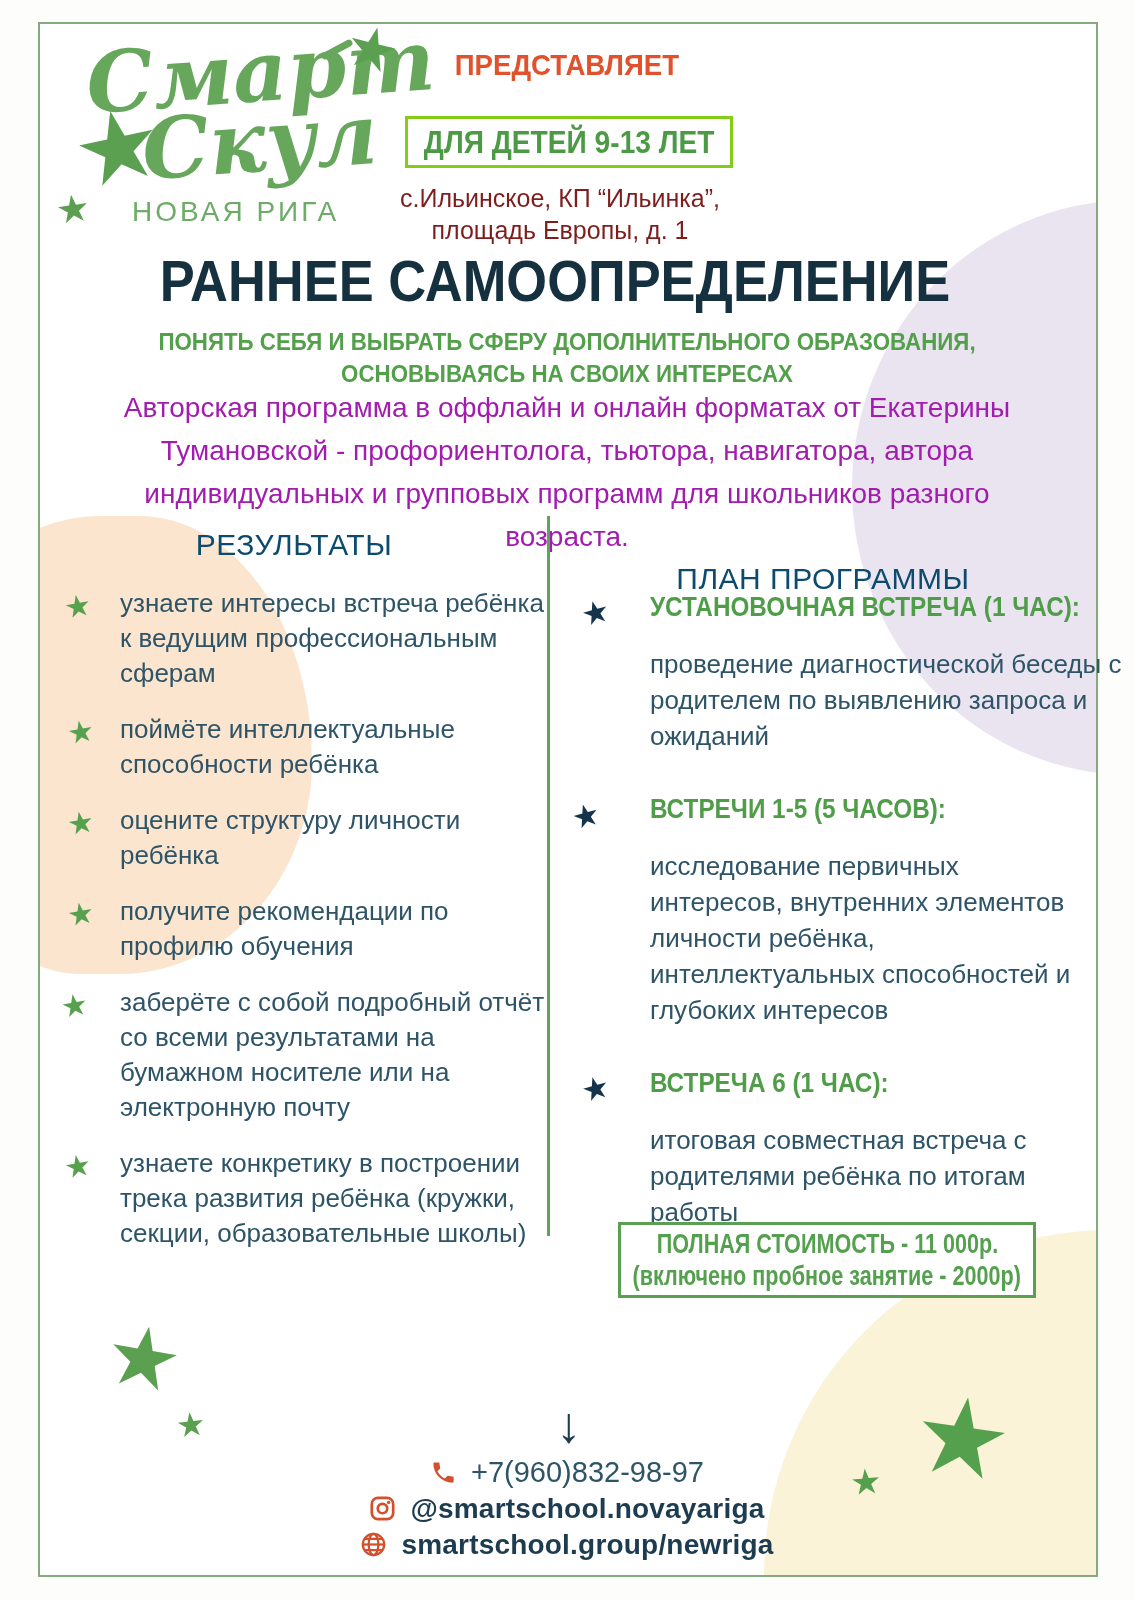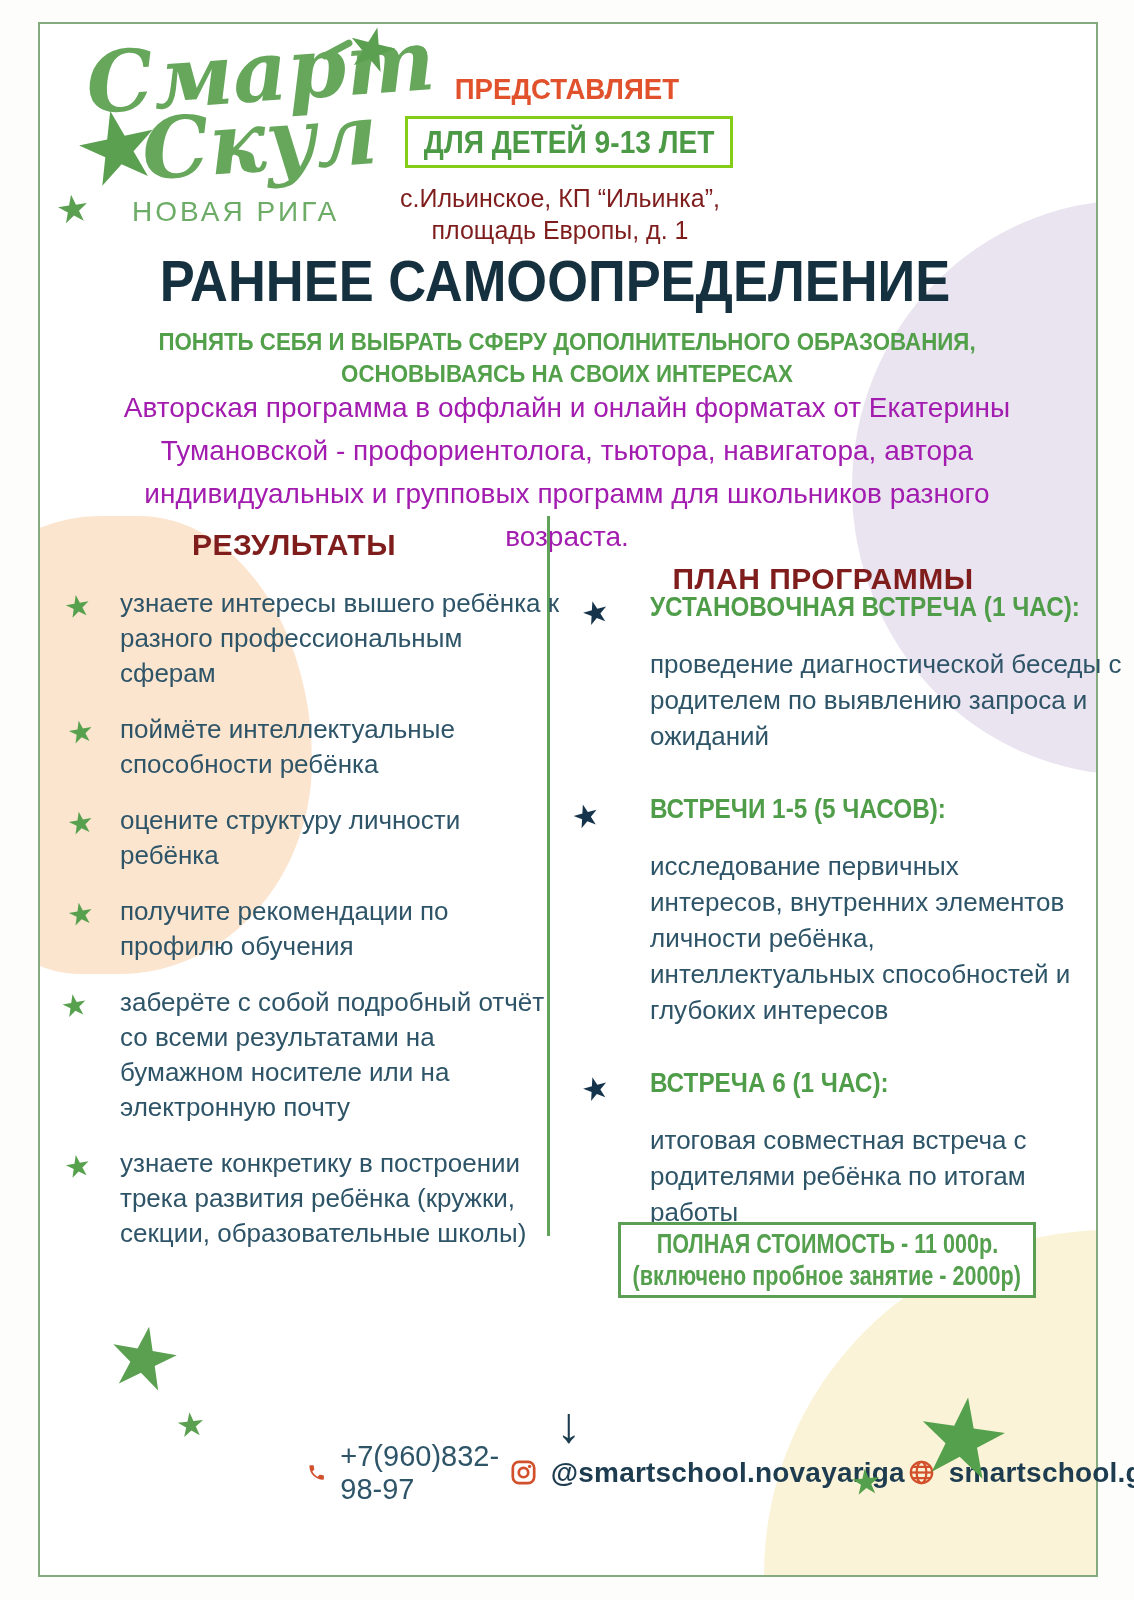--- a/index.html
+++ b/index.html
@@ -34,7 +34,7 @@
     border-radius:4px;transform:rotate(-28deg);z-index:2;}
   .logo-sub{position:absolute;left:132px;top:196px;z-index:2;font-size:28px;letter-spacing:3px;color:#6dac66;}
   
-  .presents{position:absolute;left:402px;top:72px;width:330px;text-align:center;z-index:2;
+  .presents{position:absolute;left:402px;top:48px;width:330px;text-align:center;z-index:2;
     color:#e0512c;font-weight:bold;font-size:30px;}
   .presents .narrow{display:inline-block;white-space:nowrap;transform:scaleX(0.92);}
   .age-badge{position:absolute;left:405px;top:116px;width:322px;height:46px;z-index:2;

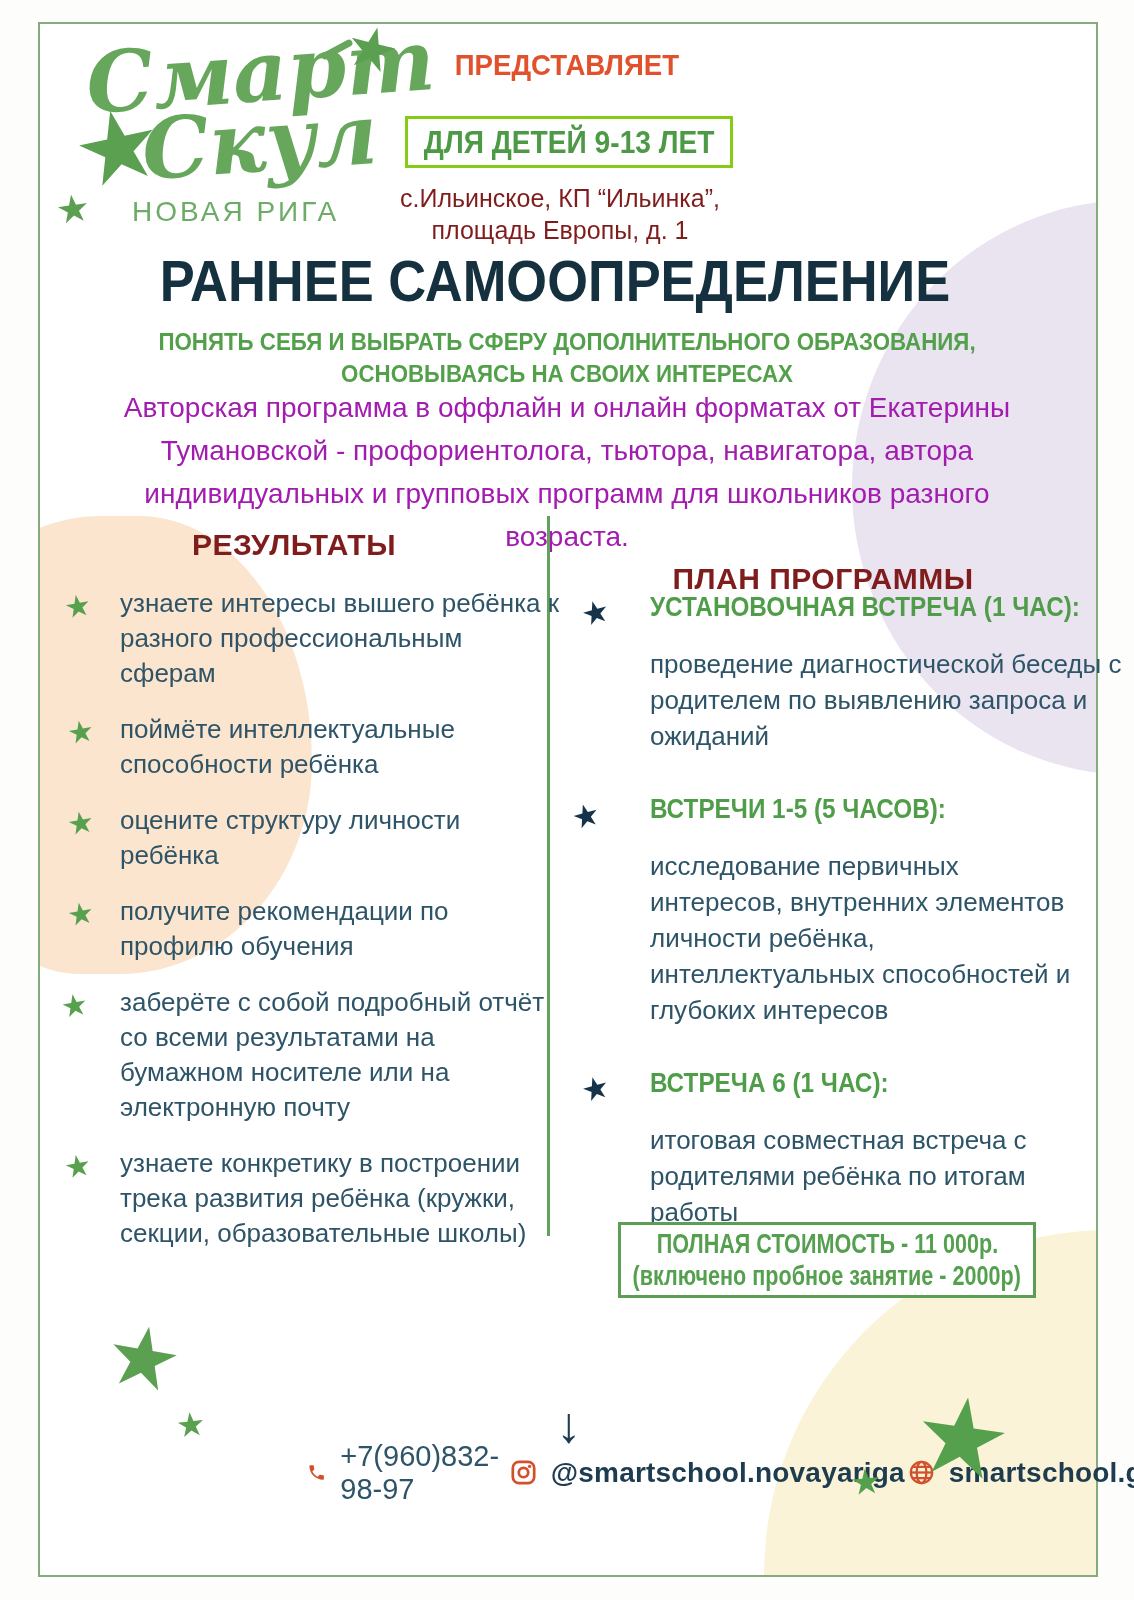--- a/index.html
+++ b/index.html
@@ -52,7 +52,7 @@
   .intro{position:absolute;left:87px;top:386px;width:960px;z-index:2;margin:0;text-align:center;
     color:#a21caf;font-size:28px;line-height:43px;}
   
-  .col-header{position:absolute;z-index:2;font-weight:bold;color:#7f1d1d;font-size:30px;
+  .col-header{position:absolute;z-index:2;font-weight:normal;color:#0c4a6e;font-size:30px;
     text-align:center;letter-spacing:0.5px;}
   .results-header{left:40px;top:528px;width:508px;}
   .plan-header{left:548px;top:522px;width:550px;margin-top:40px;}

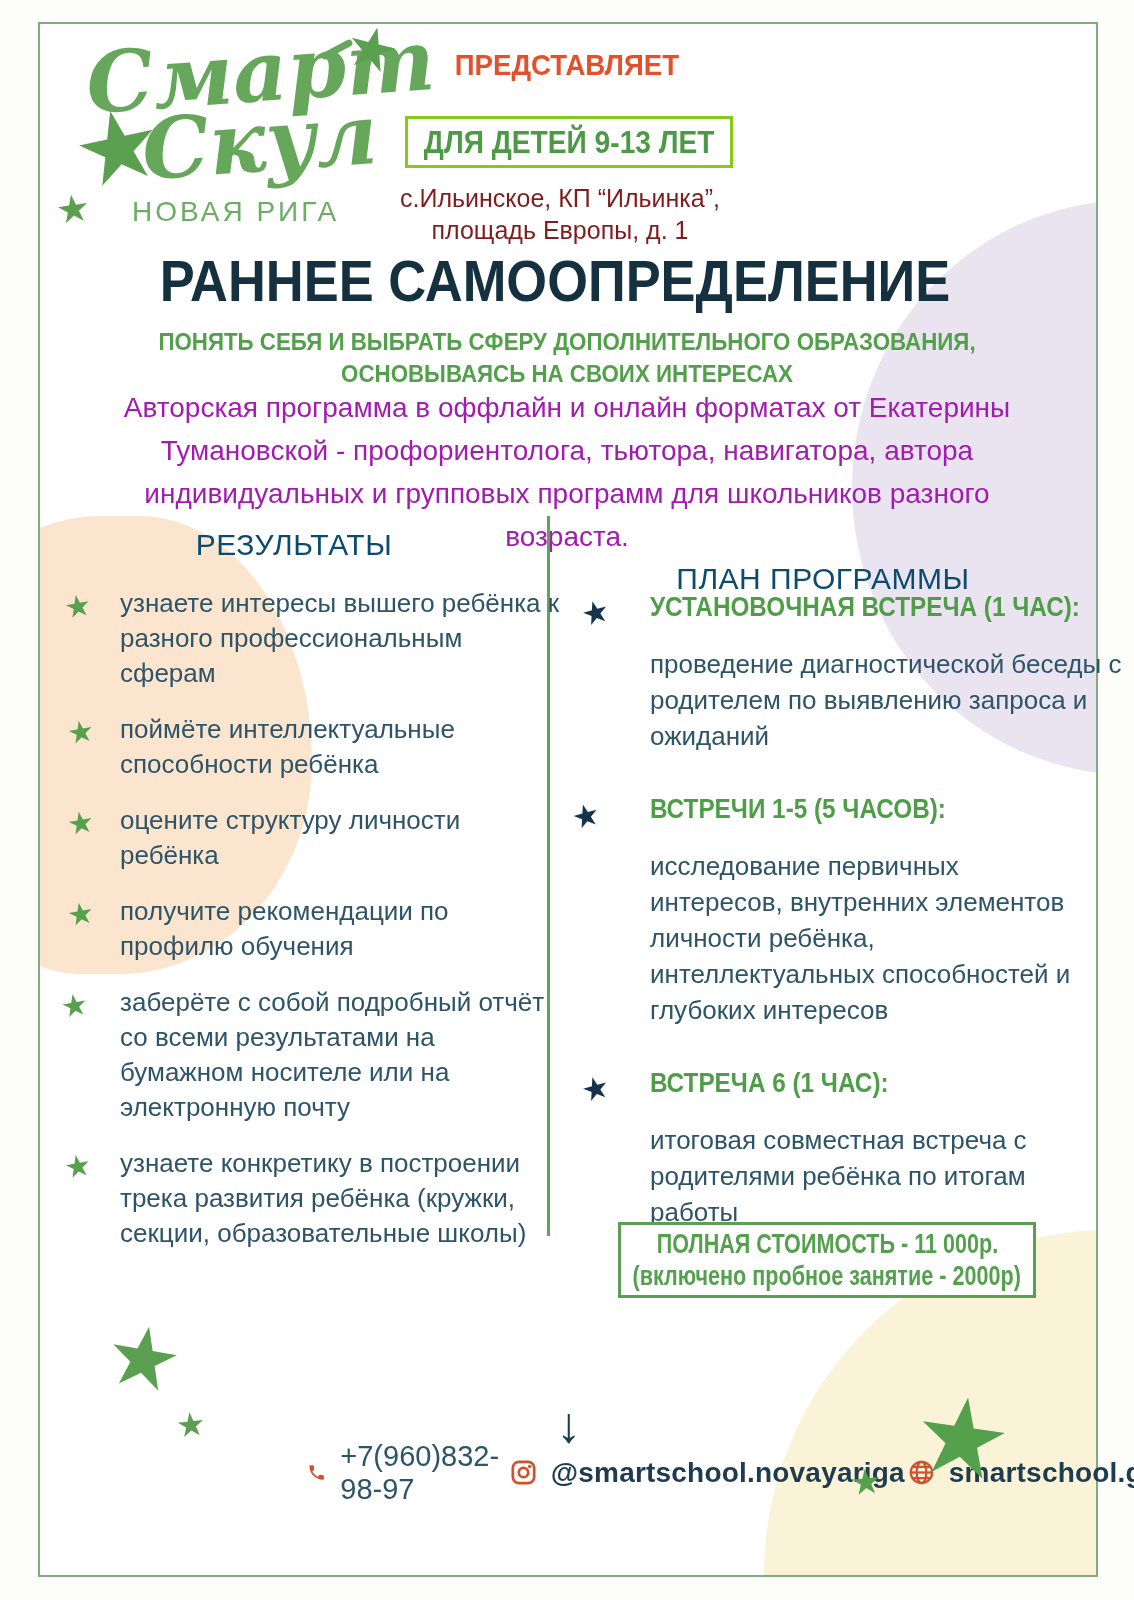--- a/index.html
+++ b/index.html
@@ -134,7 +134,7 @@
   <div class="results-list">
     <div class="r-item">
       <span class="bullet-star"></span>
-      <div class="r-text">узнаете интересы вышего ребёнка к разного профессиональным сферам</div>
+      <div class="r-text">узнаете интересы встреча ребёнка к ведущим профессиональным сферам</div>
     </div>
     <div class="r-item">
       <span class="bullet-star"></span>

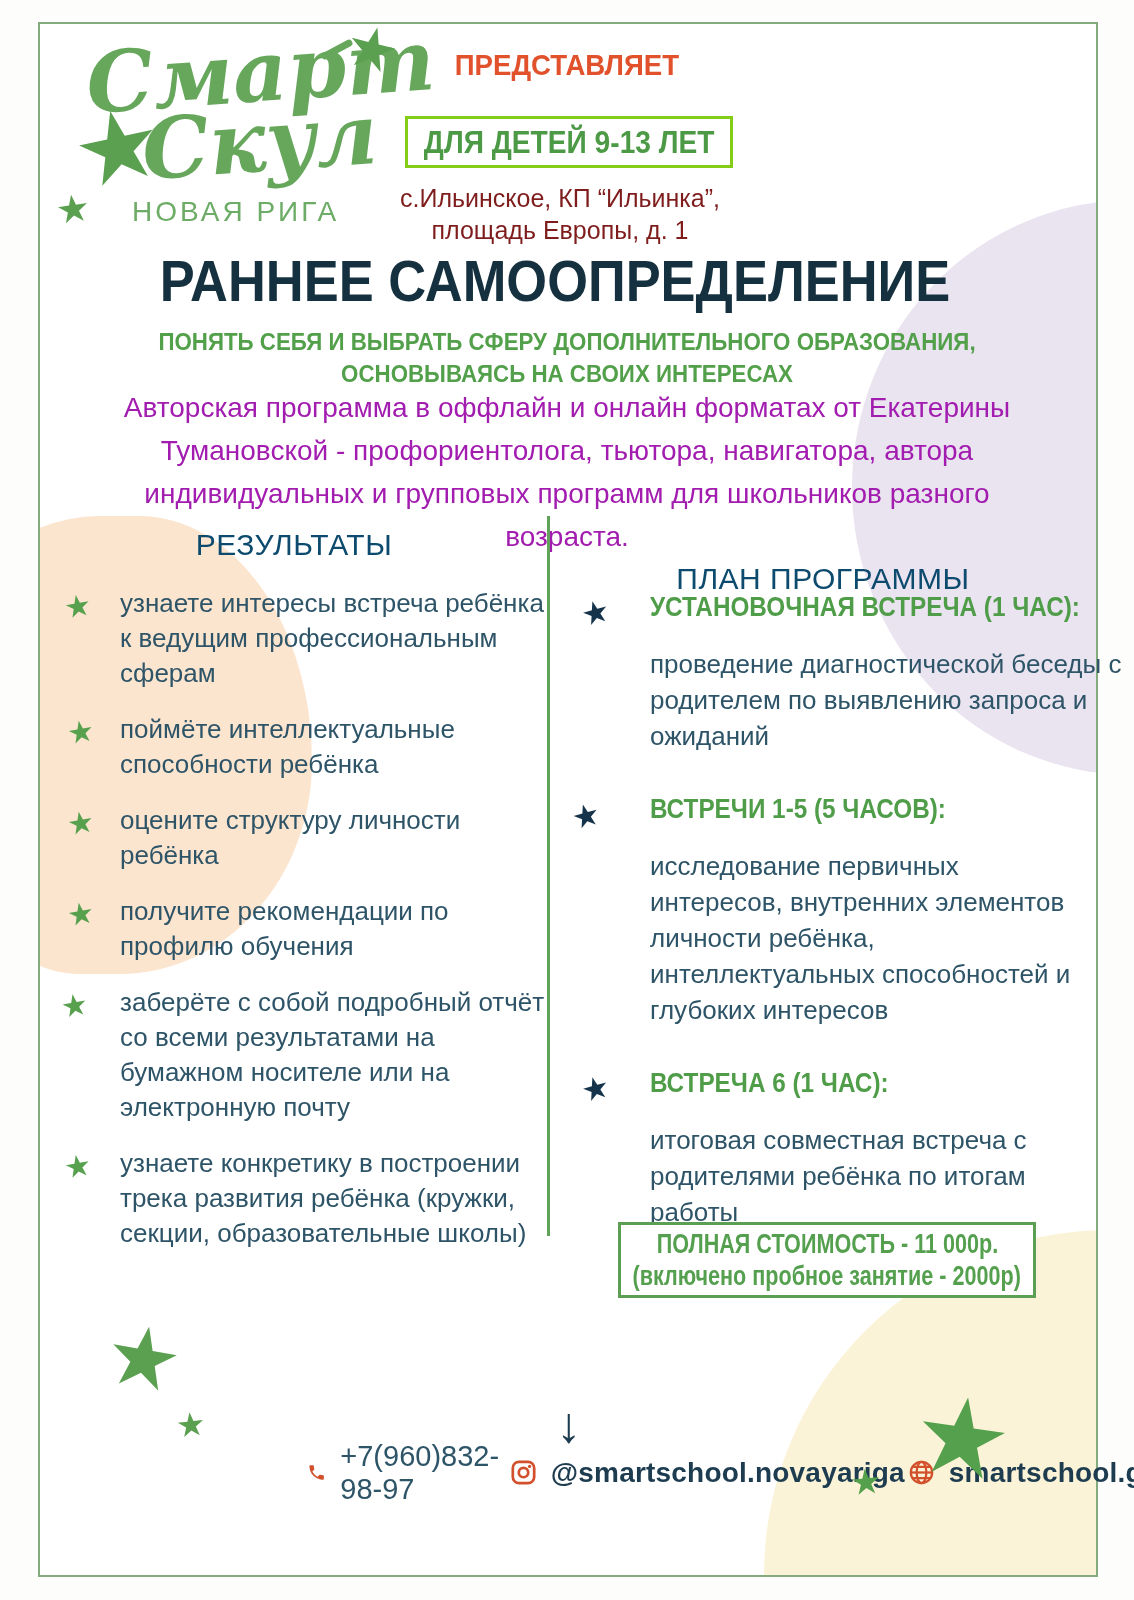--- a/index.html
+++ b/index.html
@@ -86,7 +86,7 @@
   .arrow{position:absolute;left:524px;top:1396px;width:90px;z-index:2;text-align:center;
     color:#1c3c50;font-size:50px;font-weight:bold;}
   .contacts{position:absolute;left:307px;top:1456px;width:520px;z-index:2;
-    display:flex;flex-direction:row;align-items:center;gap:3px;}
+    display:flex;flex-direction:column;align-items:center;gap:3px;}
   .contact-row{display:flex;align-items:center;gap:14px;height:33px;}
   .c-icon{width:27px;height:27px;display:block;}
   .c-phone-text{font-size:29px;color:#2e5468;}

